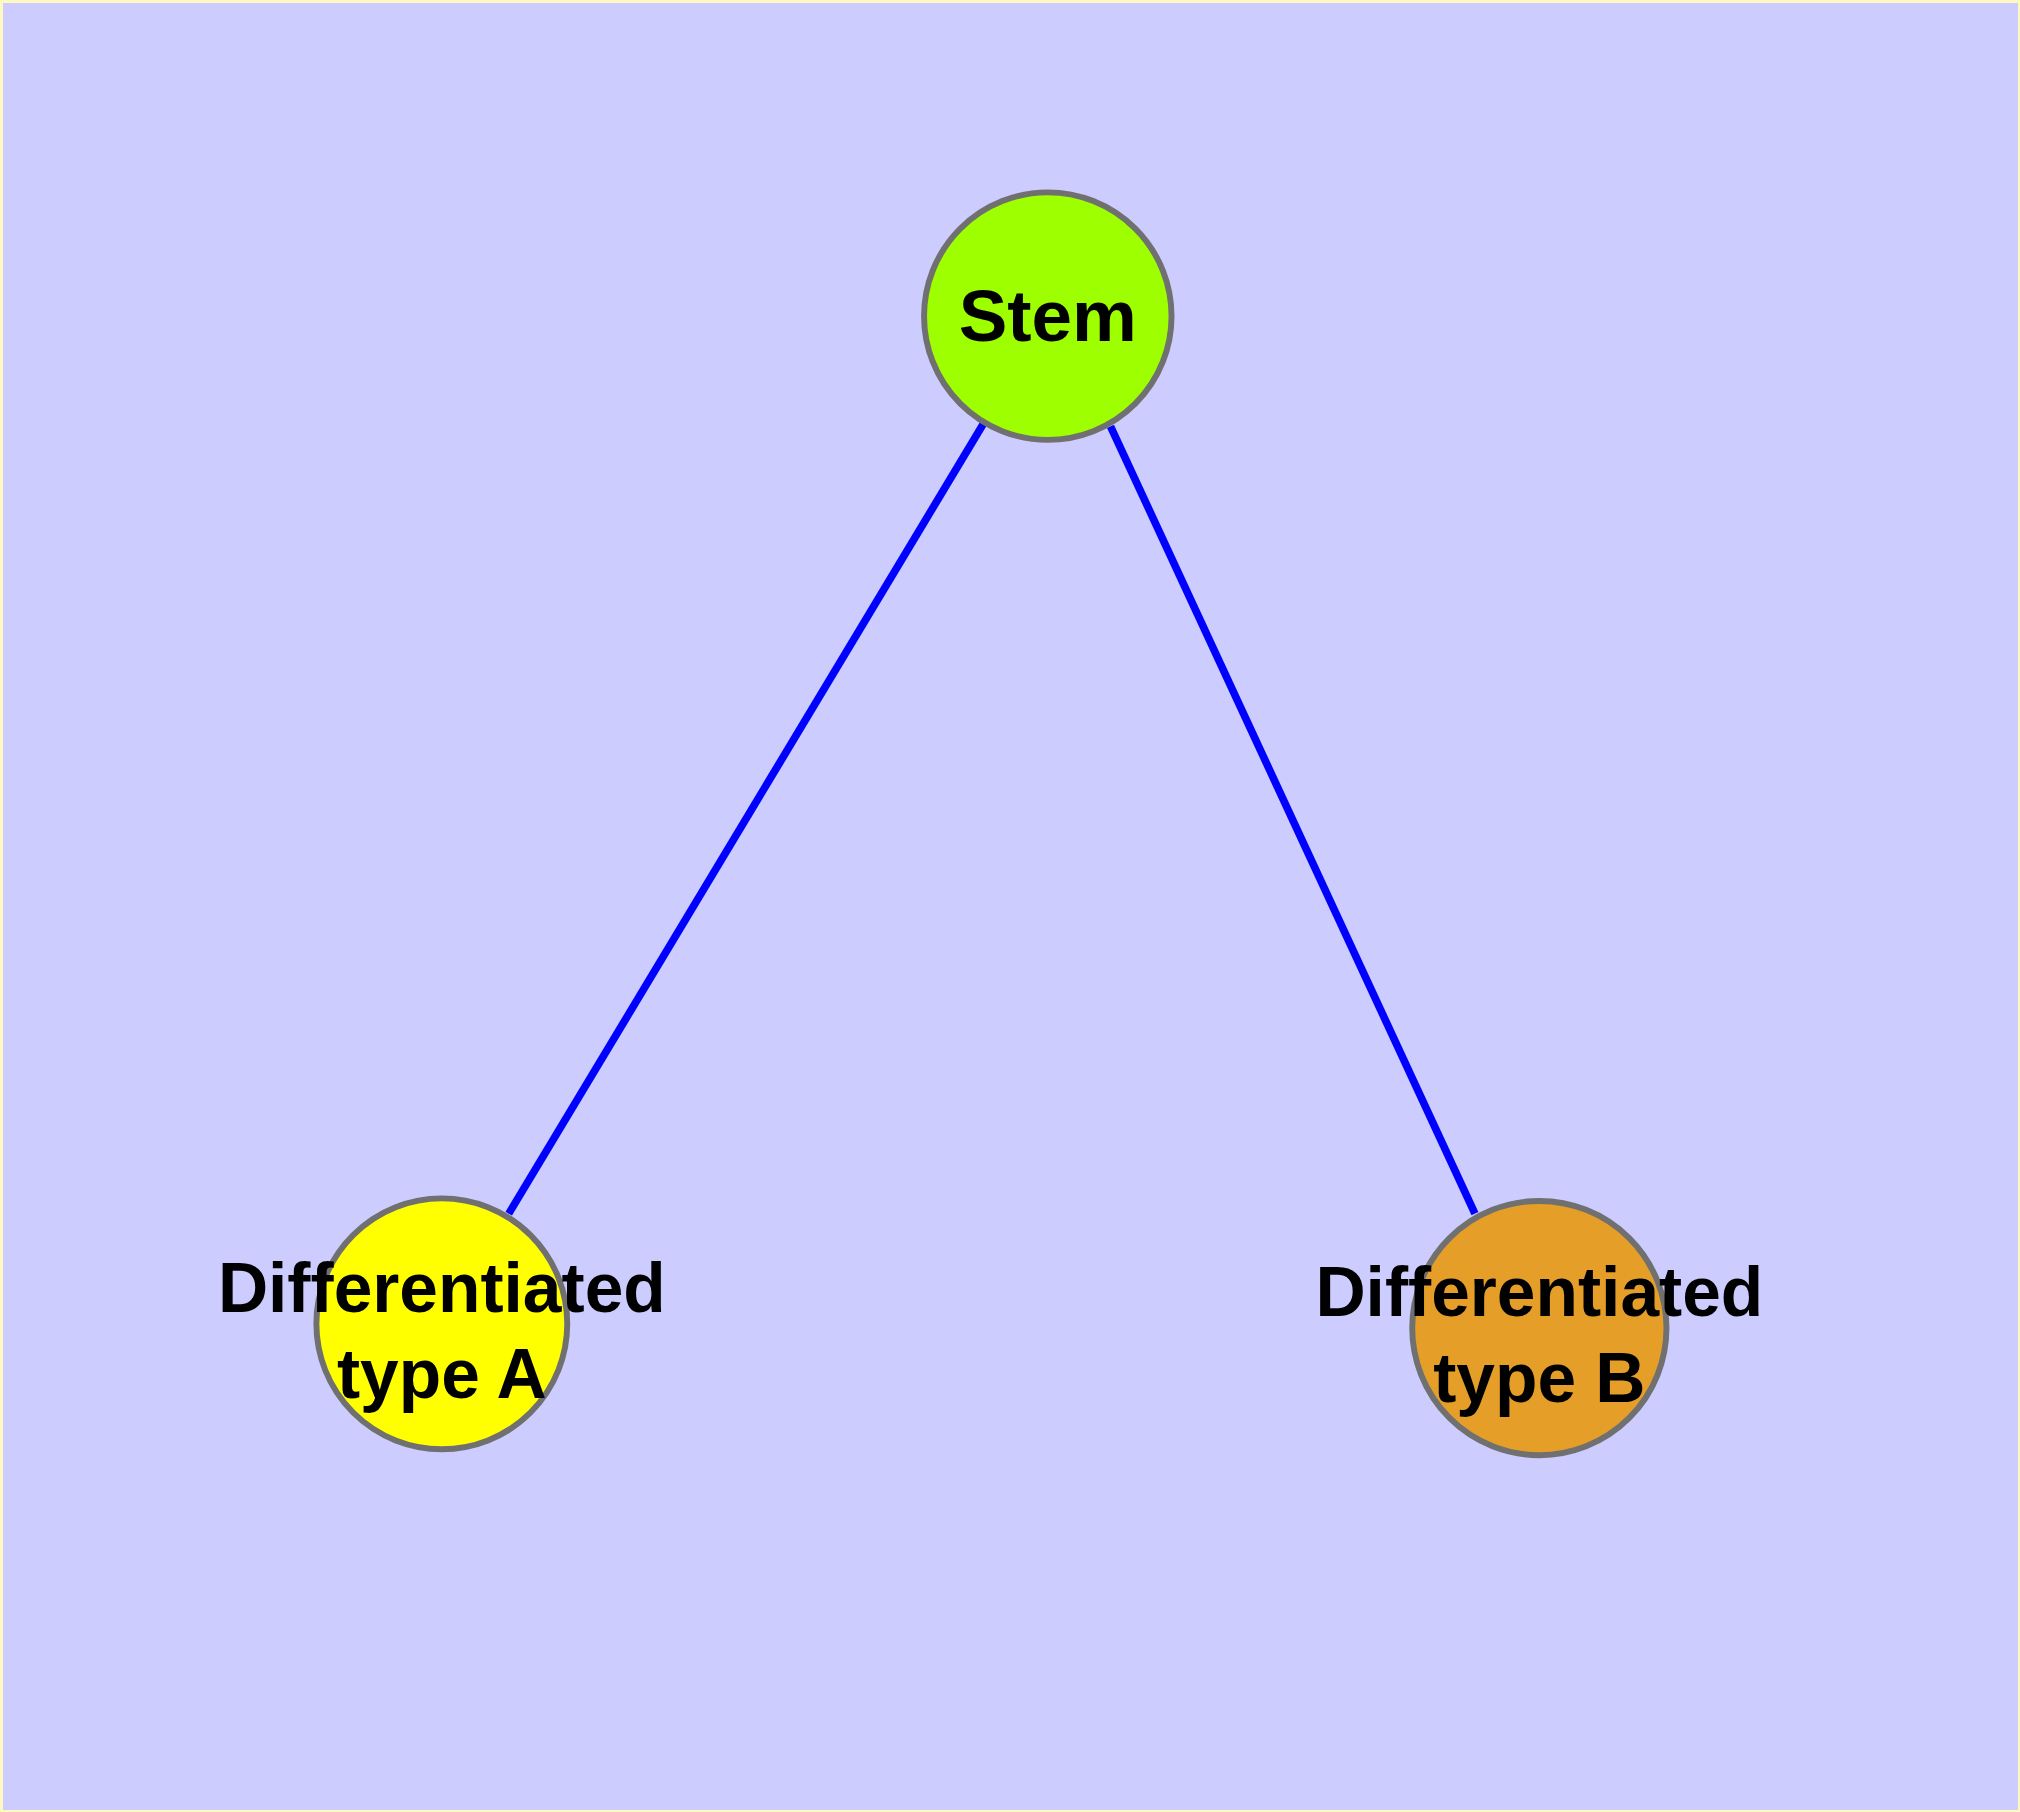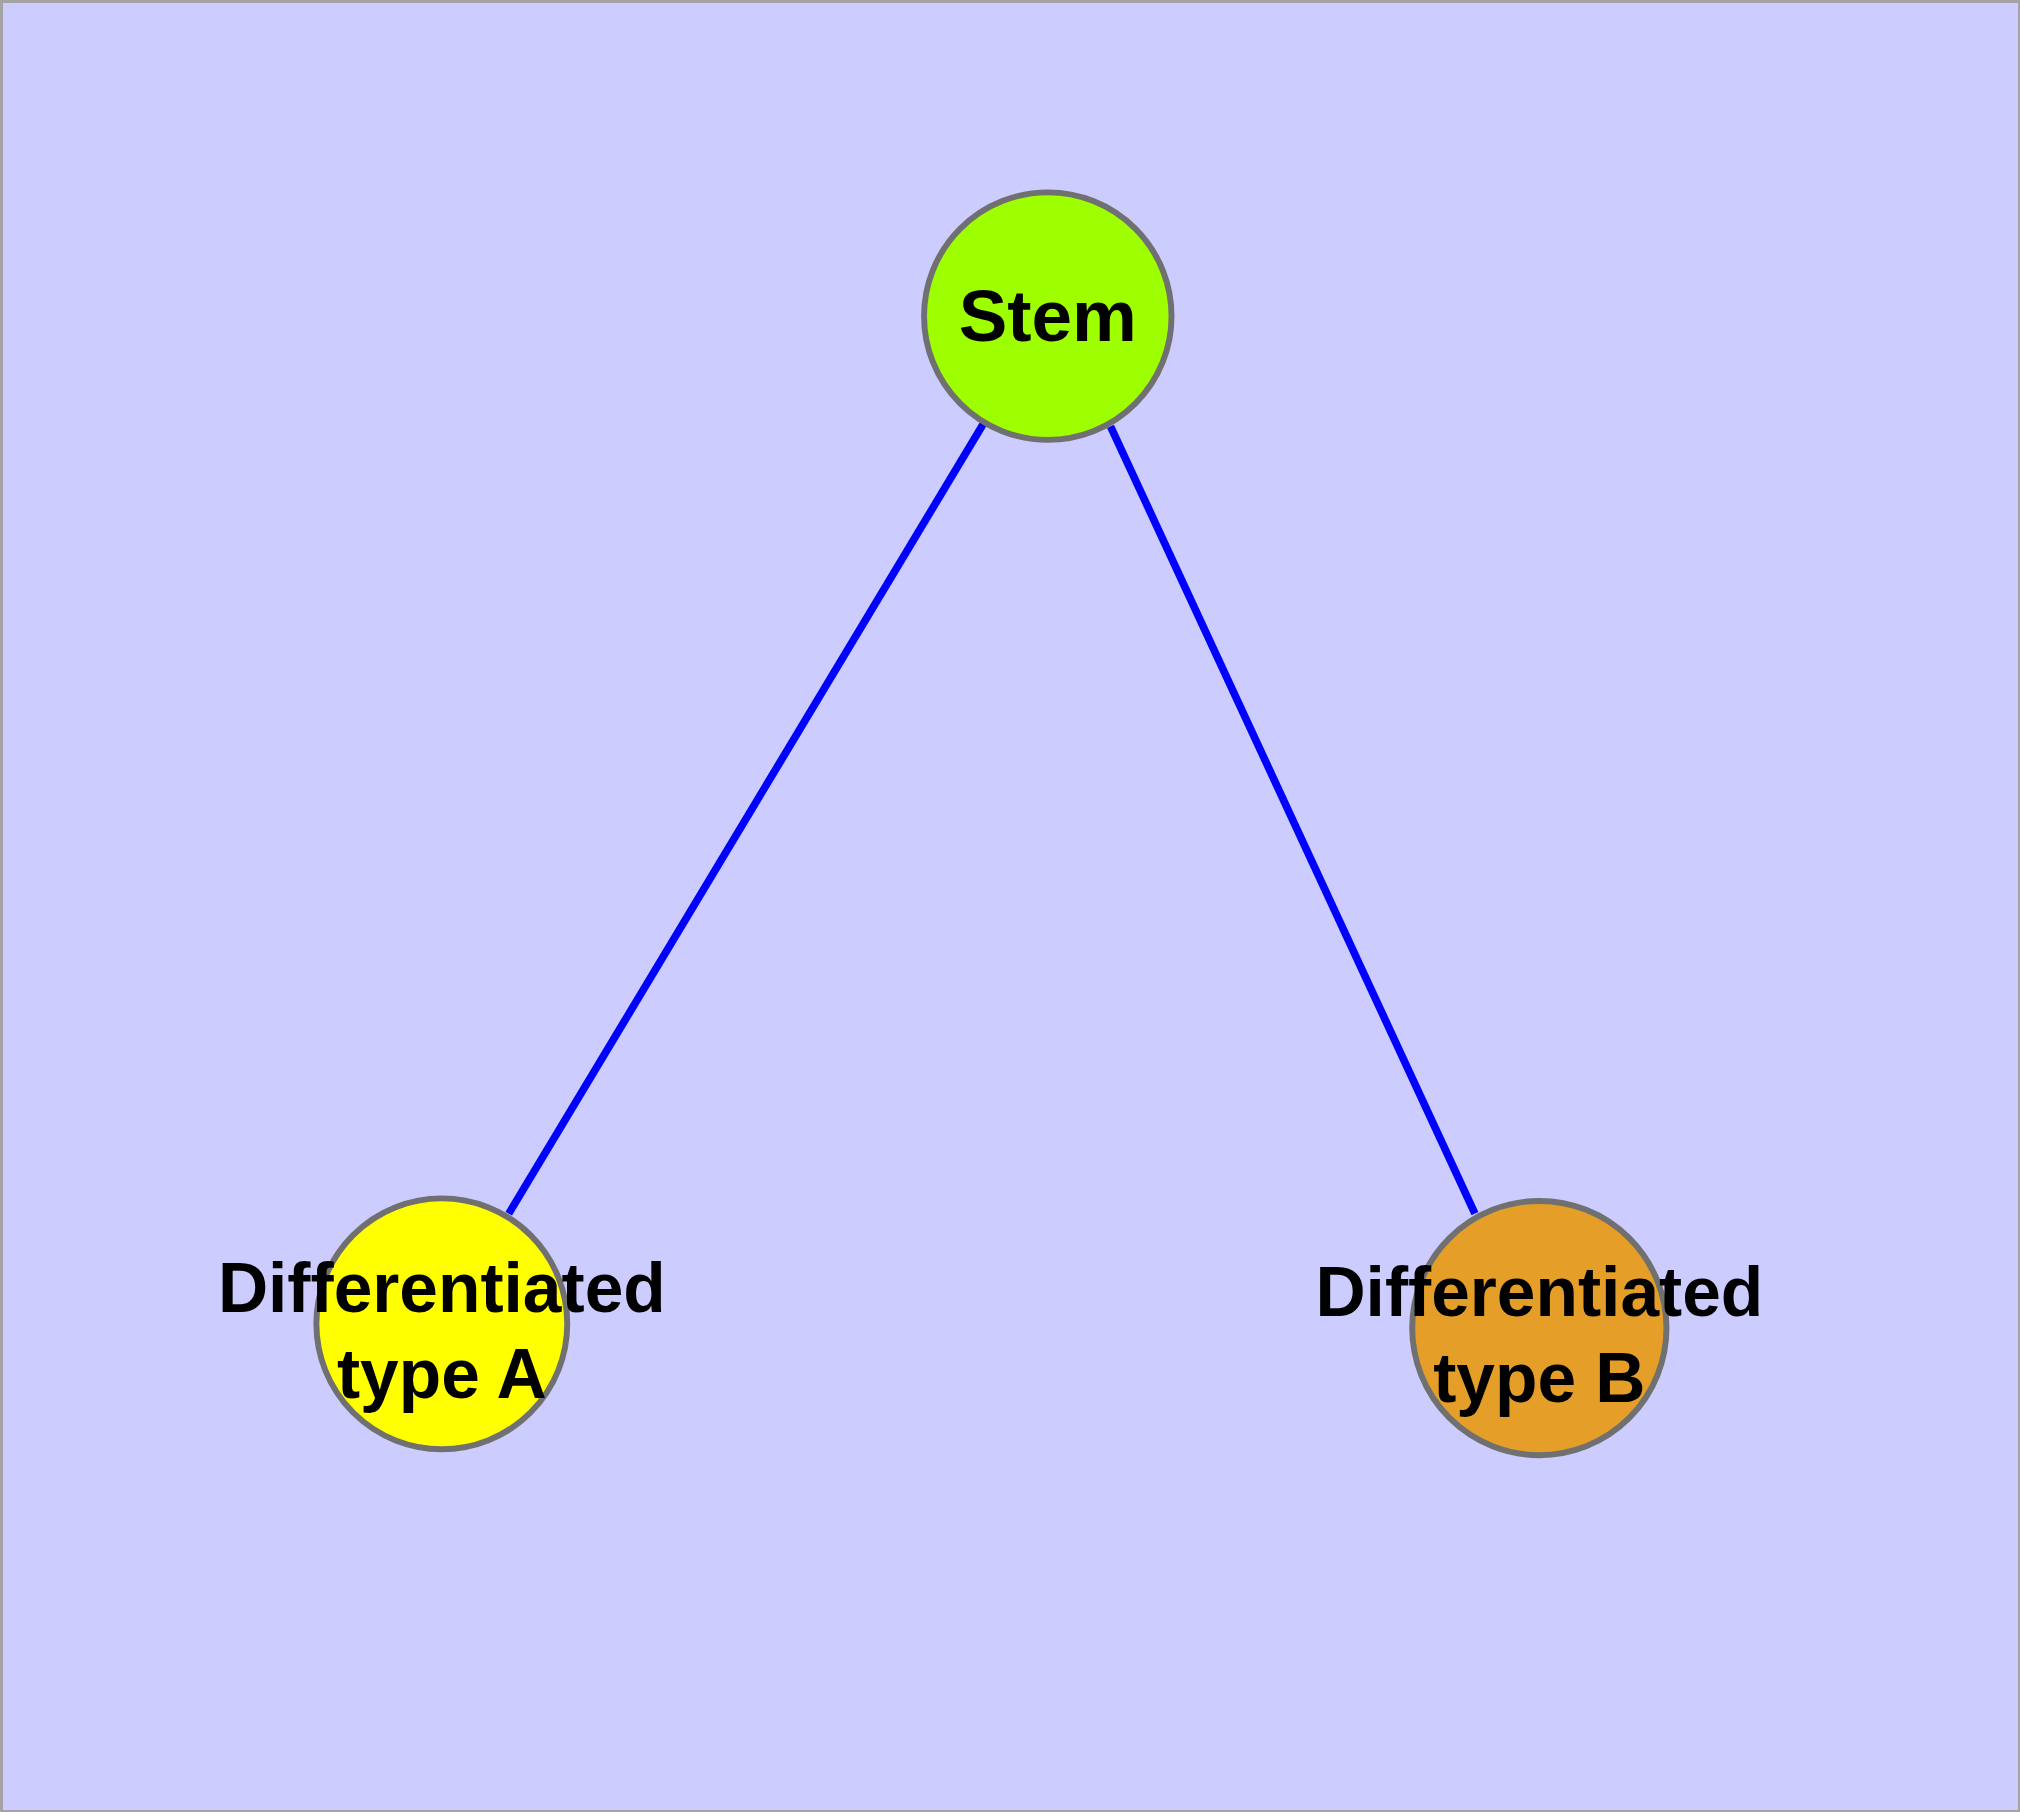--- a/index.html
+++ b/index.html
@@ -12,7 +12,7 @@
     position: relative;
     width: 2021px;
     height: 1812px;
-    background: #a3a3a3;
+    background: #fef9c3;
     overflow: hidden;
     font-family: "Liberation Sans", sans-serif;
   }

